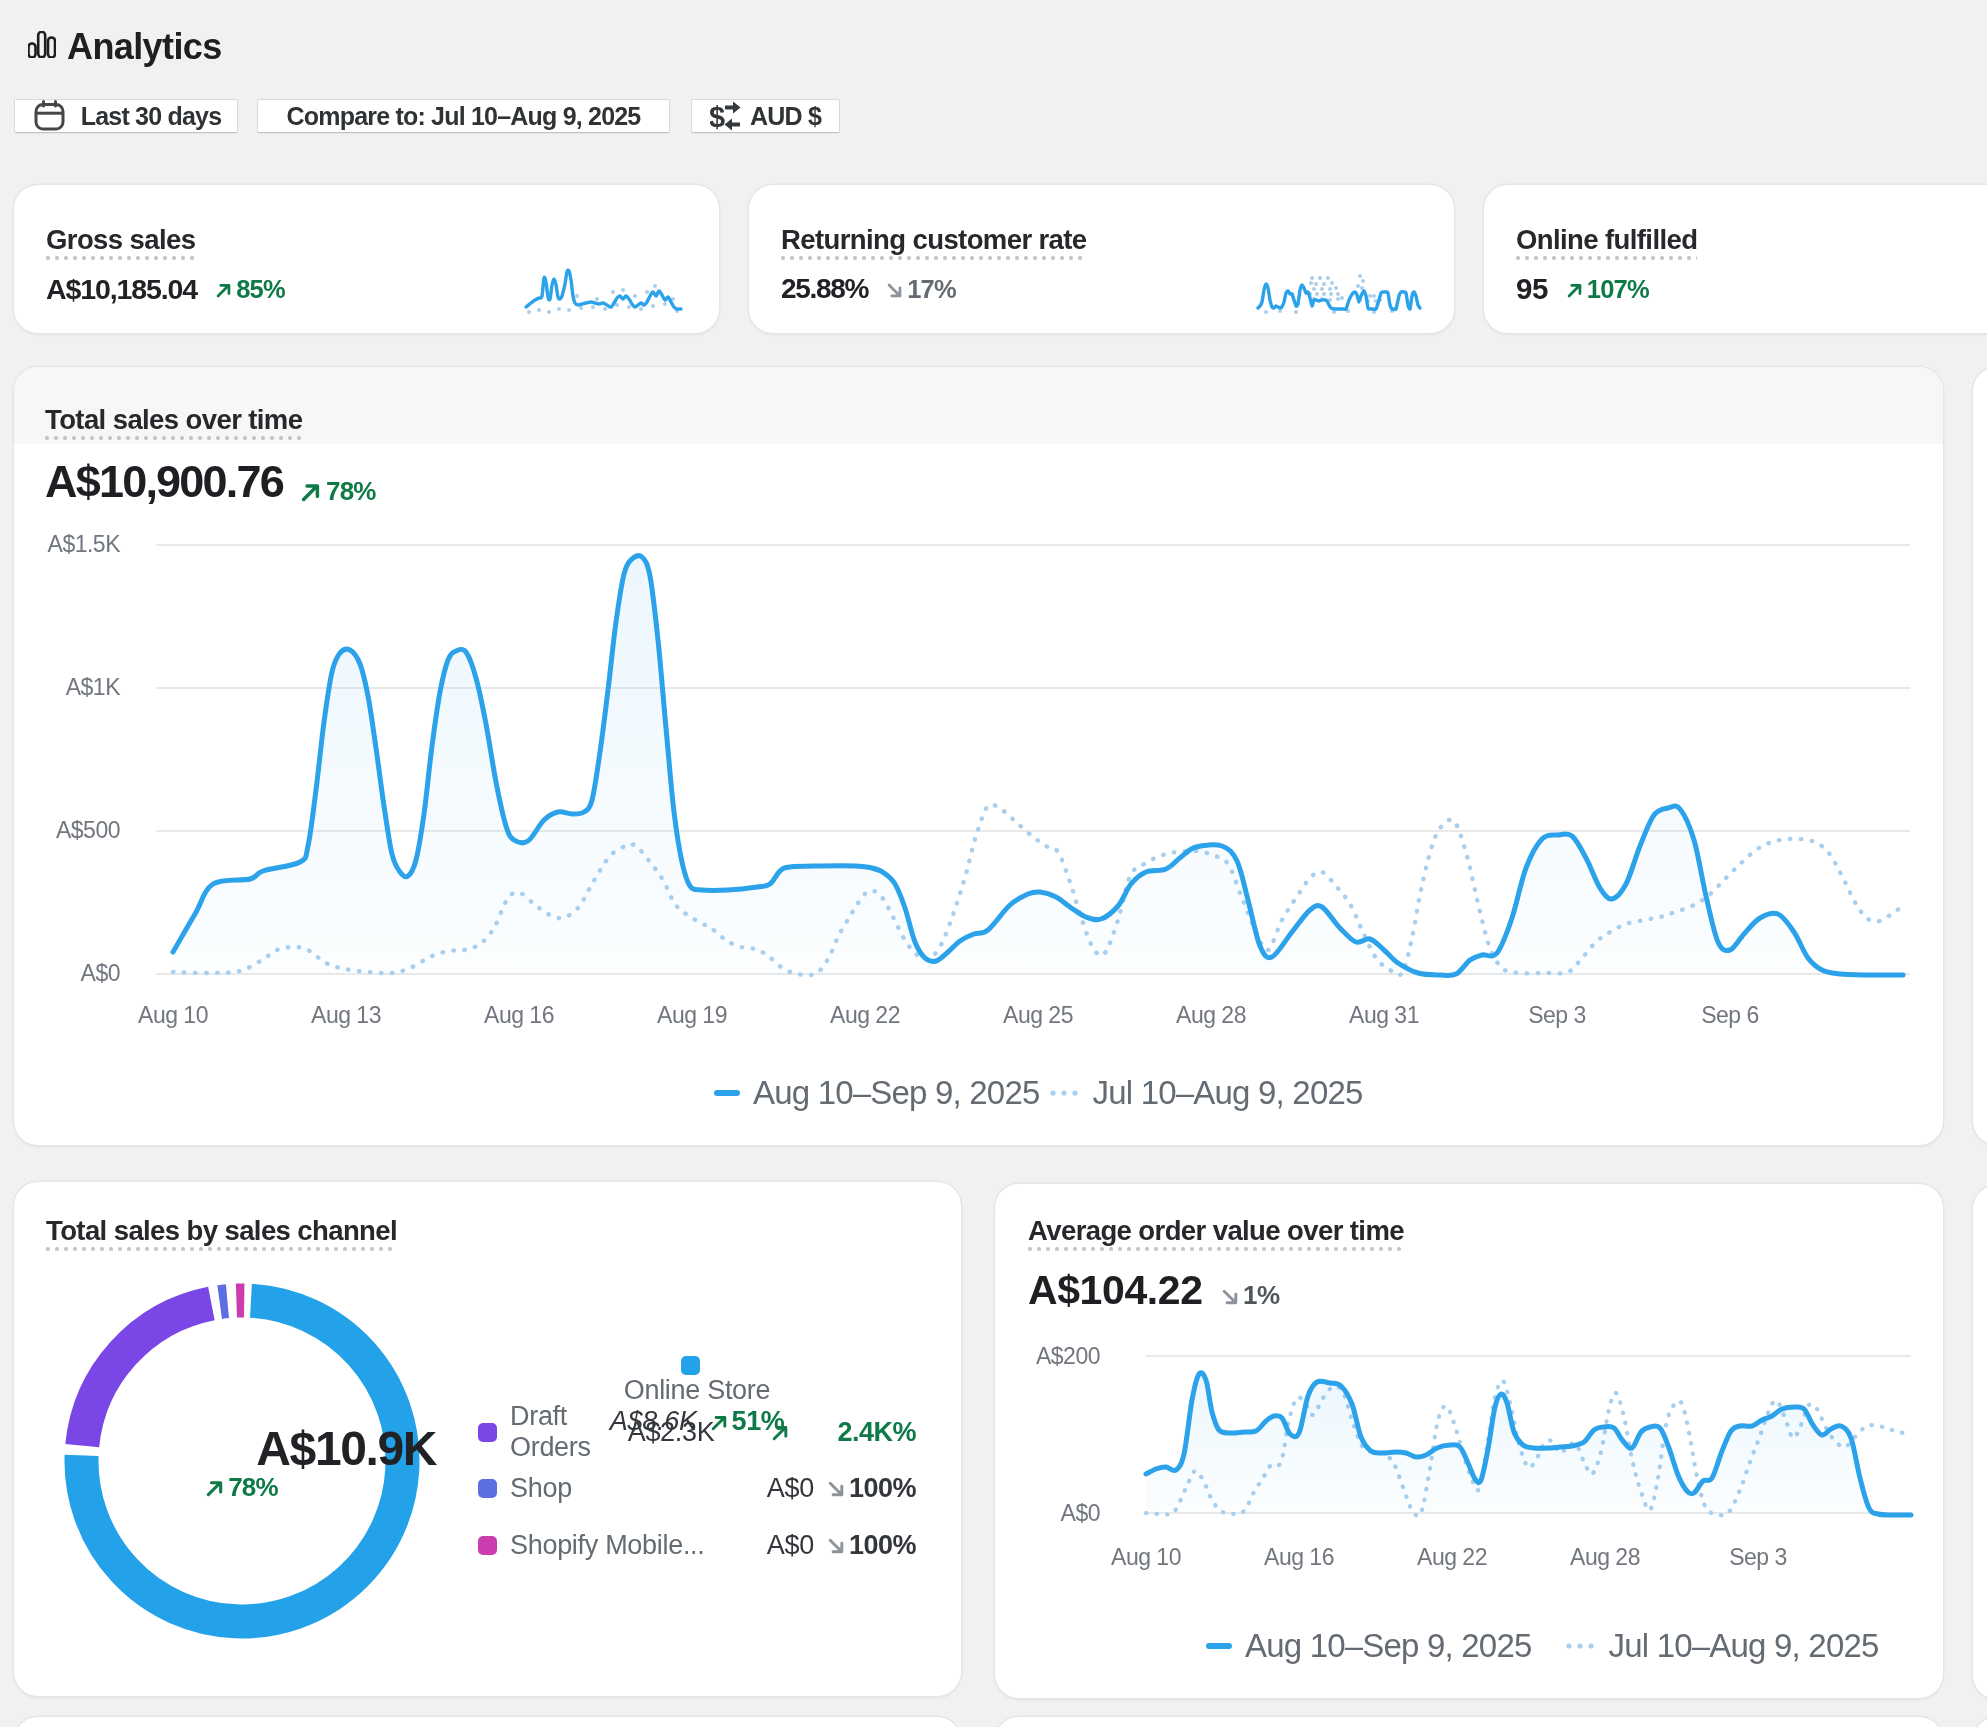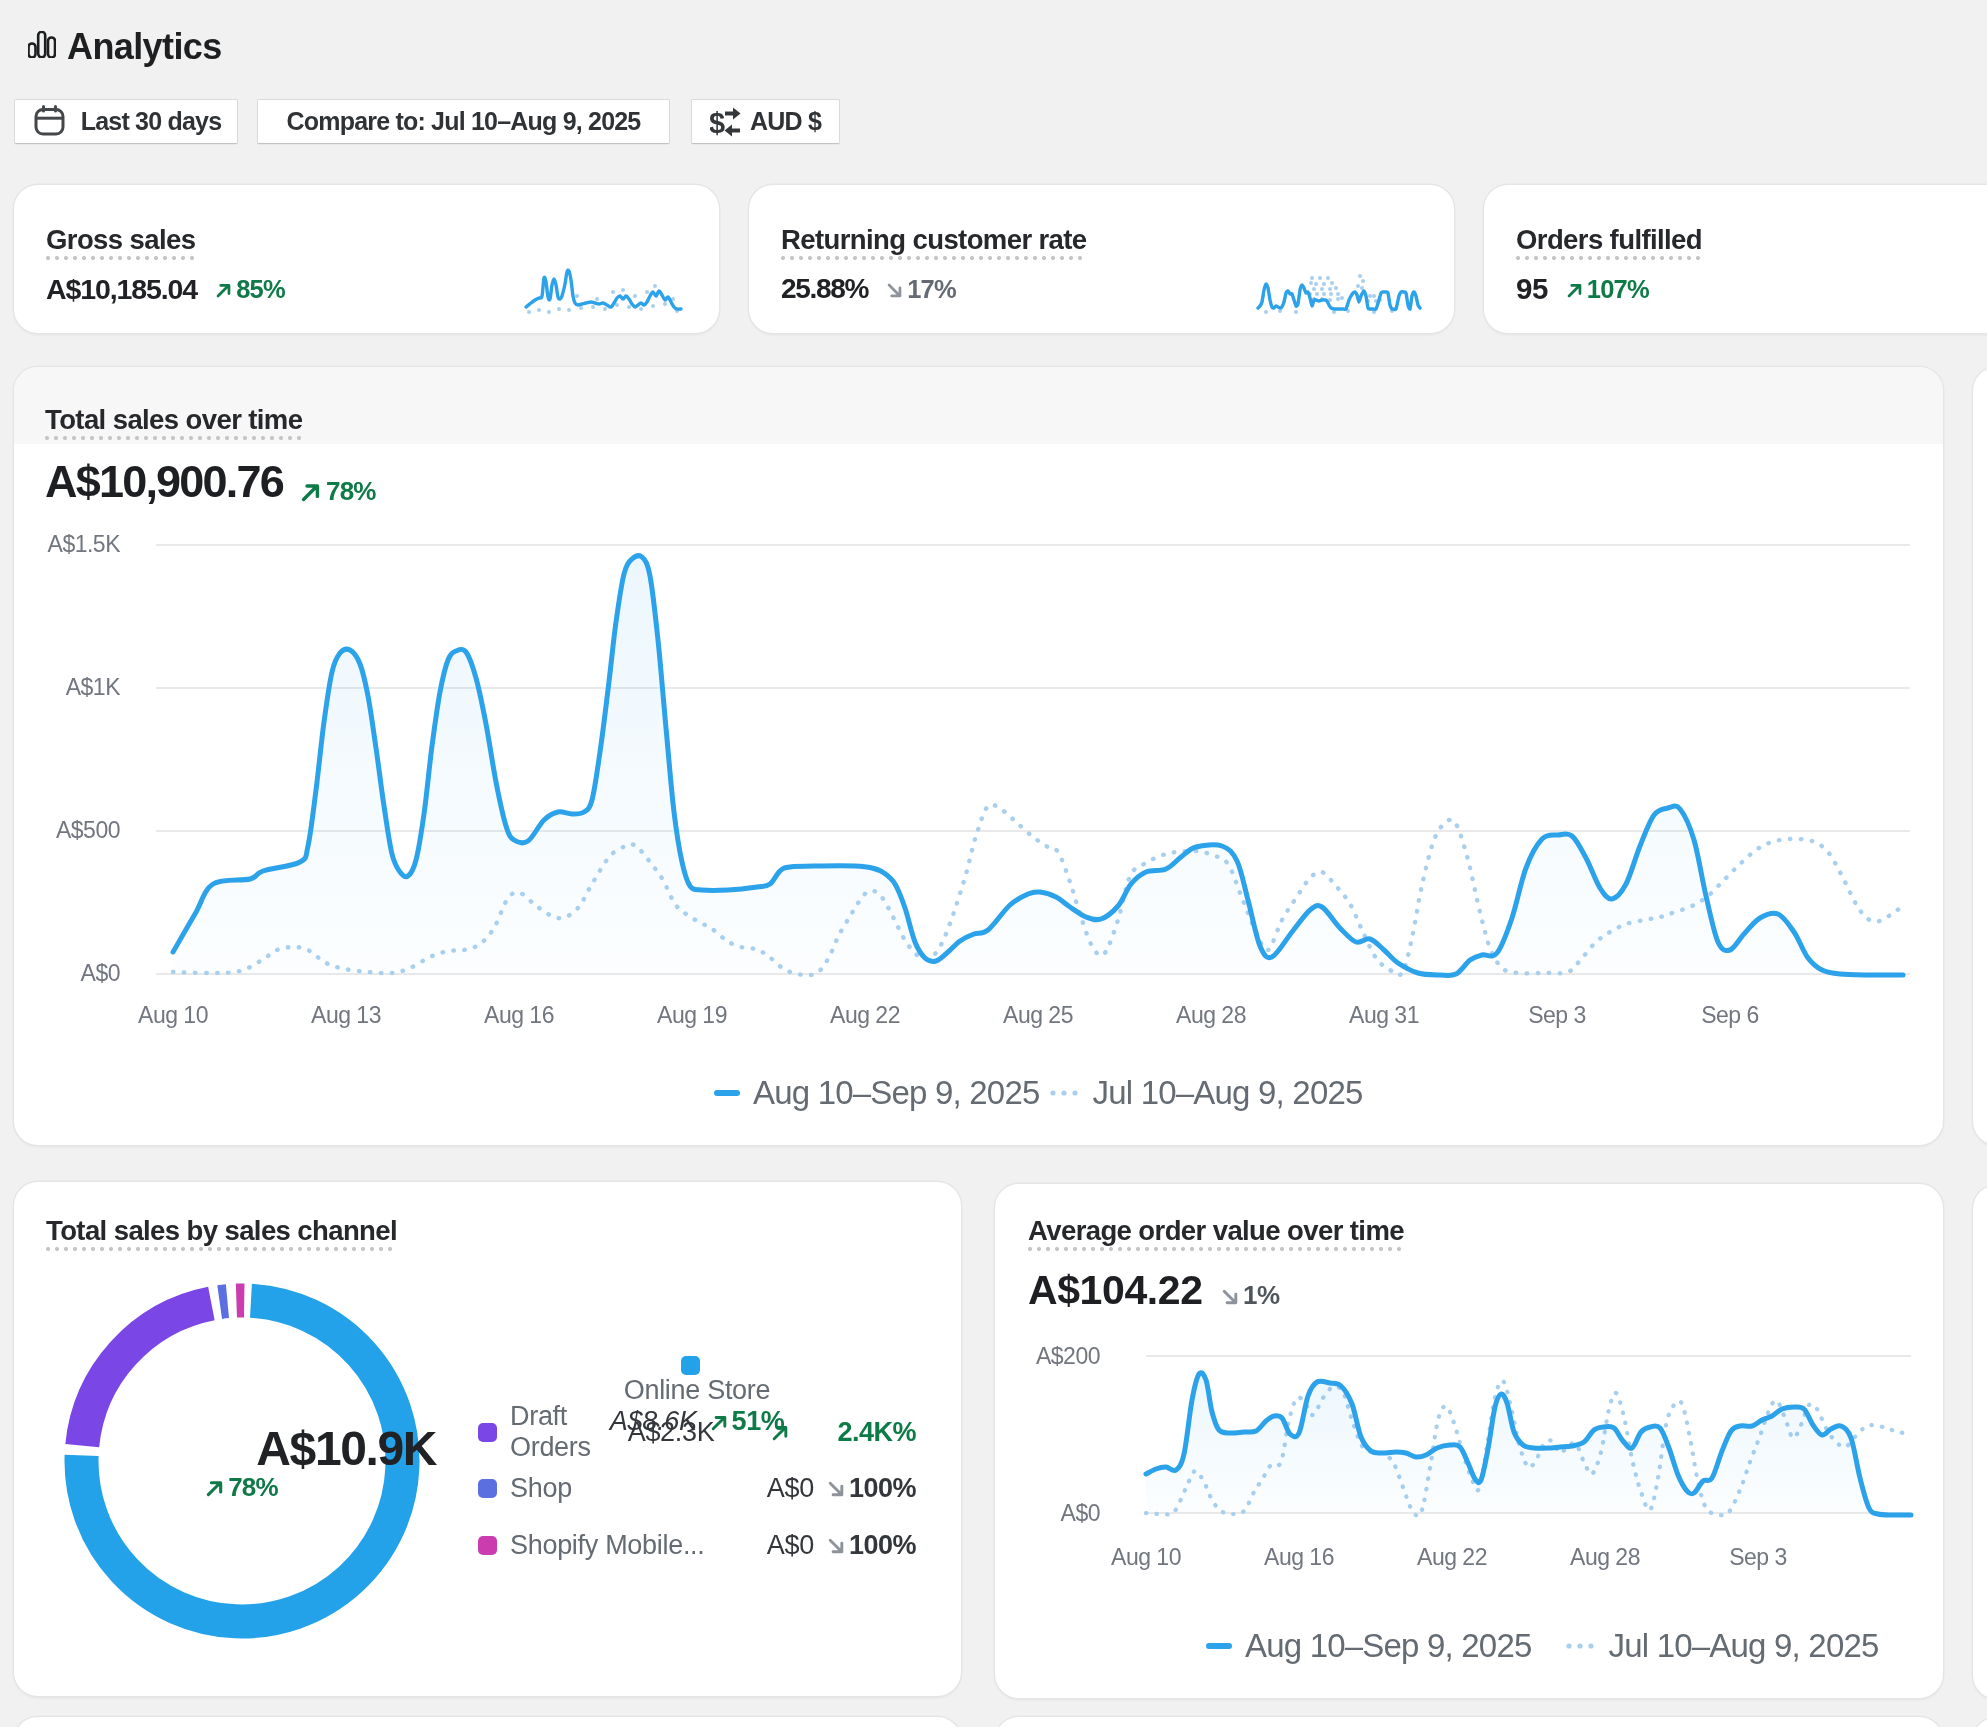--- a/index.html
+++ b/index.html
@@ -26,7 +26,7 @@
   .h2 { font-size:27.5px; font-weight:bold; color:#26282b; letter-spacing:-0.6px; }
   .axis { font-size:23px; color:#71767f; letter-spacing:-0.5px; }
   .btn {
-    position:absolute; top:99px; height:45px; background:#ffffff;
+    position:absolute; top:99px; height:34px; background:#ffffff;
     border:1.6px solid #dadada; border-bottom-color:#c2c2c2; border-radius:2px;
     display:flex; align-items:center; justify-content:center;
     font-size:25px; font-weight:bold; color:#303336; letter-spacing:-0.8px;

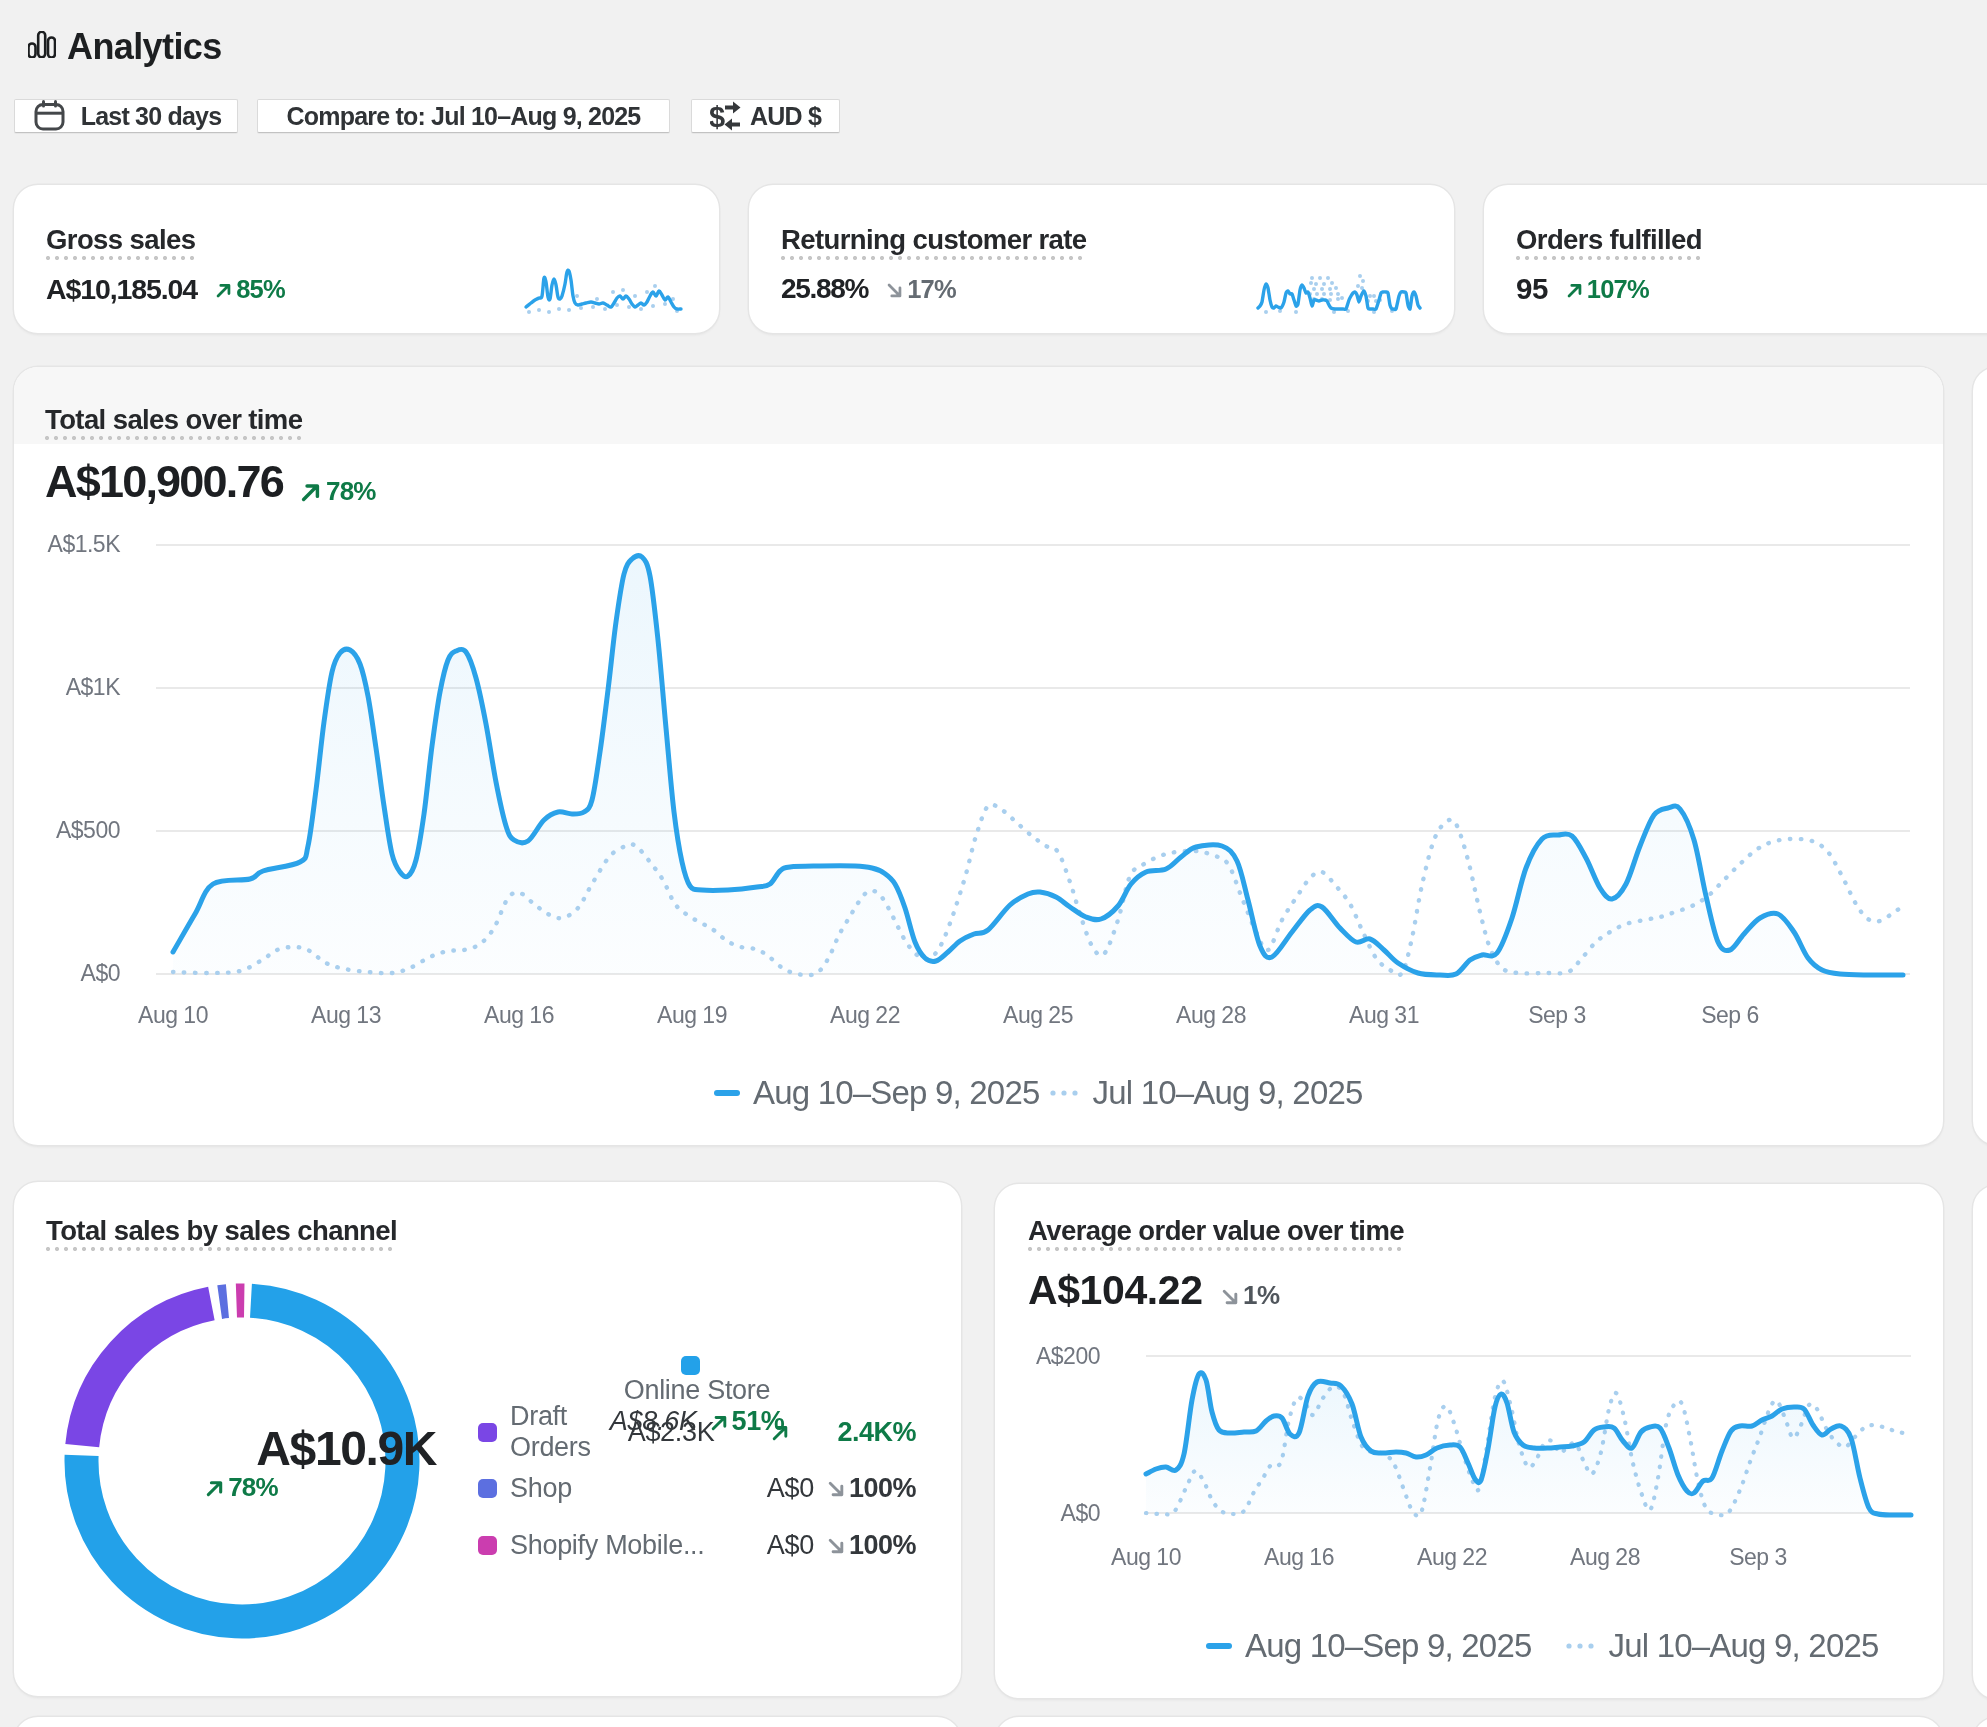--- a/index.html
+++ b/index.html
@@ -154,7 +154,7 @@
   <path d="M2.0,40.0 C2.2,39.8 3.6,38.6 4.0,38.0 C4.4,37.4 5.6,35.6 6.0,34.0 C6.4,32.4 7.6,23.8 8.0,22.0 C8.4,20.2 9.6,16.2 10.0,16.0 C10.4,15.8 11.6,18.4 12.0,20.0 C12.4,21.6 13.6,30.1 14.0,32.0 C14.4,33.9 15.6,38.2 16.0,39.0 C16.4,39.8 17.6,40.1 18.0,40.0 C18.4,39.9 19.6,38.1 20.0,38.0 C20.4,37.9 21.5,38.8 22.0,39.0 C22.5,39.2 24.4,40.5 25.0,40.0 C25.6,39.5 27.5,35.5 28.0,34.0 C28.5,32.5 29.6,26.1 30.0,25.0 C30.4,23.9 31.6,22.9 32.0,23.0 C32.4,23.1 33.6,25.7 34.0,26.0 C34.4,26.3 35.6,25.4 36.0,26.0 C36.4,26.6 37.6,30.8 38.0,32.0 C38.4,33.2 39.6,37.6 40.0,38.0 C40.4,38.4 41.6,37.6 42.0,36.0 C42.4,34.4 43.6,23.9 44.0,22.0 C44.4,20.1 45.6,17.2 46.0,17.0 C46.4,16.8 47.6,19.2 48.0,20.0 C48.4,20.8 49.6,24.6 50.0,25.0 C50.4,25.4 51.6,23.5 52.0,24.0 C52.4,24.5 53.6,28.6 54.0,30.0 C54.4,31.4 55.6,37.8 56.0,38.0 C56.4,38.2 57.6,32.6 58.0,32.0 C58.4,31.4 59.5,31.9 60.0,32.0 C60.5,32.1 62.4,33.0 63.0,33.0 C63.6,33.0 65.4,32.1 66.0,32.0 C66.6,31.9 68.5,31.9 69.0,32.0 C69.5,32.1 70.6,32.5 71.0,33.0 C71.4,33.5 72.6,36.3 73.0,37.0 C73.4,37.7 74.4,39.6 75.0,40.0 C75.6,40.4 78.2,40.9 79.0,41.0 C79.8,41.1 82.2,41.0 83.0,41.0 C83.8,41.0 86.3,41.0 87.0,41.0 C87.7,41.0 89.4,41.9 90.0,41.0 C90.6,40.1 92.5,33.3 93.0,32.0 C93.5,30.7 94.6,28.7 95.0,28.0 C95.4,27.3 96.6,25.4 97.0,25.0 C97.4,24.6 98.6,23.8 99.0,24.0 C99.4,24.2 100.6,26.0 101.0,27.0 C101.4,28.0 102.6,33.9 103.0,34.0 C103.4,34.1 104.6,29.0 105.0,28.0 C105.4,27.0 106.7,24.5 107.0,24.0 C107.3,23.5 107.7,22.6 108.0,23.0 C108.3,23.4 109.6,26.3 110.0,28.0 C110.4,29.7 111.6,38.7 112.0,40.0 C112.4,41.3 113.5,40.9 114.0,41.0 C114.5,41.1 116.4,41.0 117.0,41.0 C117.6,41.0 119.4,41.9 120.0,41.0 C120.6,40.1 122.5,33.6 123.0,32.0 C123.5,30.4 124.6,25.8 125.0,25.0 C125.4,24.2 126.5,24.1 127.0,24.0 C127.5,23.9 129.5,23.9 130.0,24.0 C130.5,24.1 131.6,23.7 132.0,25.0 C132.4,26.3 133.6,35.4 134.0,37.0 C134.4,38.6 135.6,40.6 136.0,41.0 C136.4,41.4 137.6,41.0 138.0,41.0 C138.4,41.0 139.5,42.3 140.0,41.0 C140.5,39.7 142.5,29.7 143.0,28.0 C143.5,26.3 144.5,24.4 145.0,24.0 C145.5,23.6 147.5,23.9 148.0,24.0 C148.5,24.1 149.6,23.7 150.0,25.0 C150.4,26.3 151.6,35.4 152.0,37.0 C152.4,38.6 153.6,41.9 154.0,41.0 C154.4,40.1 155.6,29.7 156.0,28.0 C156.4,26.3 157.6,24.0 158.0,24.0 C158.4,24.0 159.6,26.7 160.0,28.0 C160.4,29.3 161.6,35.8 162.0,37.0 C162.4,38.2 163.8,39.7 164.0,40.0" fill="none" stroke="#2ba2e9" stroke-width="3.4" stroke-linecap="round"></path>
 </svg>
 
-<div class="abs" style="left:1516px; top:224px;"><span class="dotted-u h2">Orders fulfilled</span></div>
+<div class="abs" style="left:1516px; top:224px;"><span class="dotted-u h2">Online fulfilled</span></div>
 <div class="abs" style="left:1516px; top:272px; display:flex; align-items:center; height:34px;">
   <span style="font-size:29.5px; font-weight:bold; color:#202225; letter-spacing:-0.5px;">95</span>
   <svg width="15" height="15" viewBox="0 0 22 22" style="margin:2px 5px 0 19px;">

